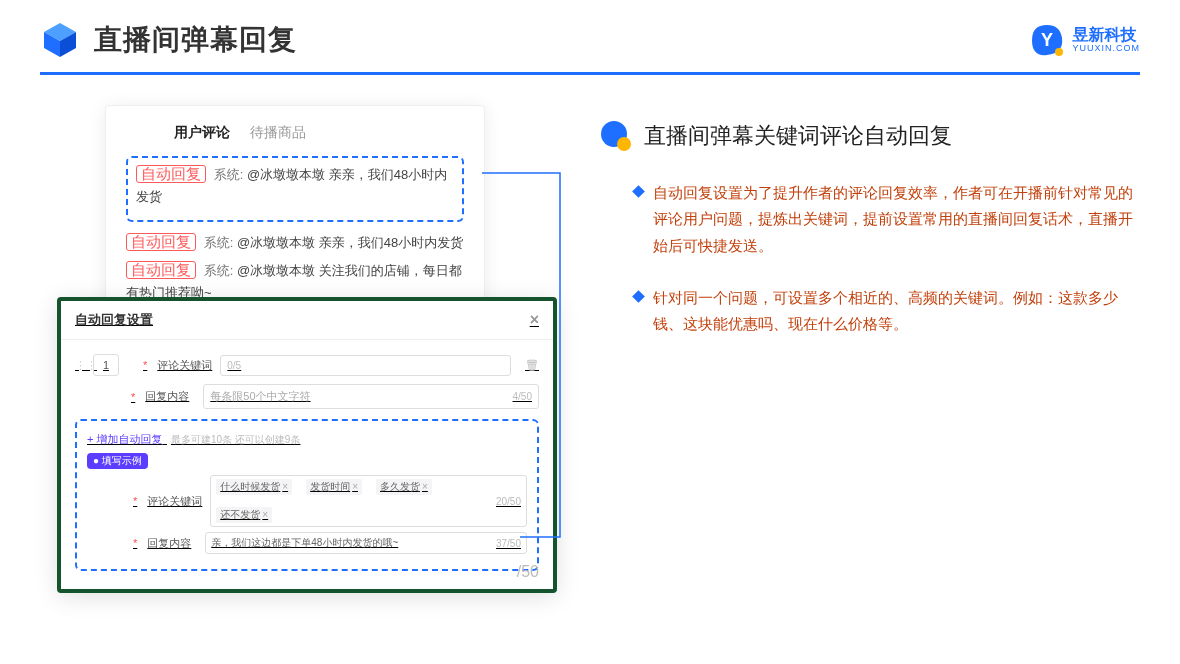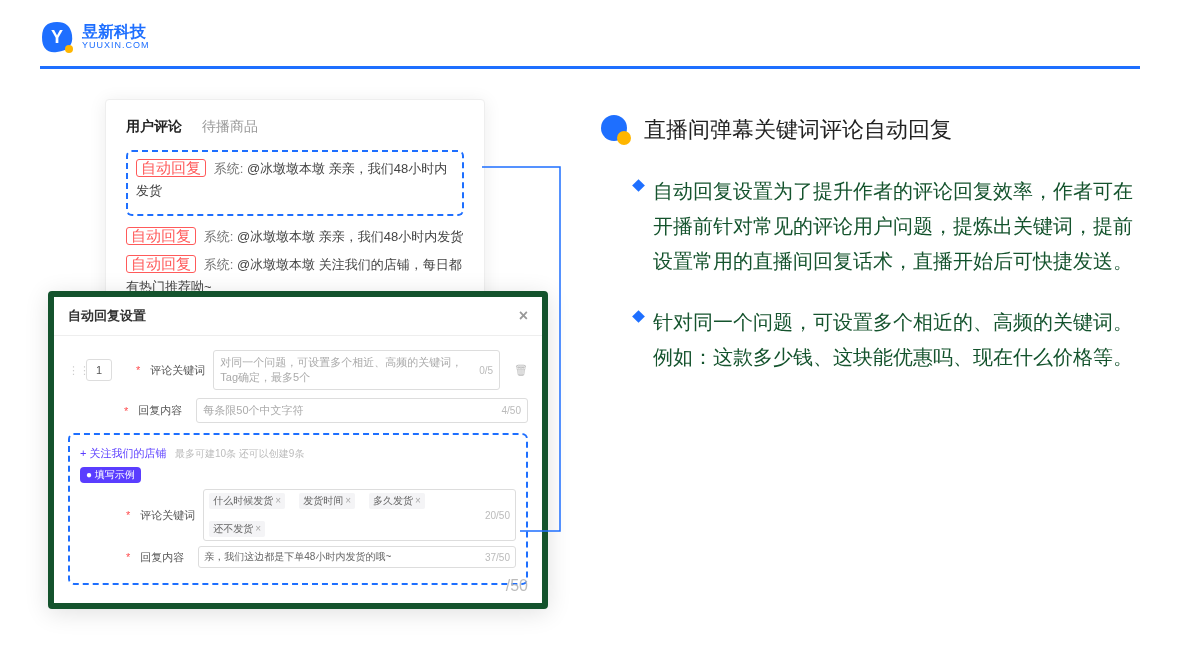--- a/index.html
+++ b/index.html
@@ -237,6 +237,16 @@
 <body>
 
 <div class="header">
+  <div class="header-left">
+    <div class="cube-icon">
+      <svg viewBox="0 0 40 40" width="40" height="40">
+        <polygon points="20,3 36,12 20,21 4,12" fill="#4da0ff"></polygon>
+        <polygon points="4,12 20,21 20,37 4,28" fill="#1e6fff"></polygon>
+        <polygon points="36,12 20,21 20,37 36,28" fill="#0b4fd6"></polygon>
+      </svg>
+    </div>
+    <div class="page-title">直播间弹幕回复</div>
+  </div>
   <div class="logo">
     <svg width="34" height="34" viewBox="0 0 34 34">
       <path d="M17 2 Q30 2 32 15 Q34 30 17 32 Q2 34 2 17 Q2 2 17 2 Z" fill="#1e6fff"></path>

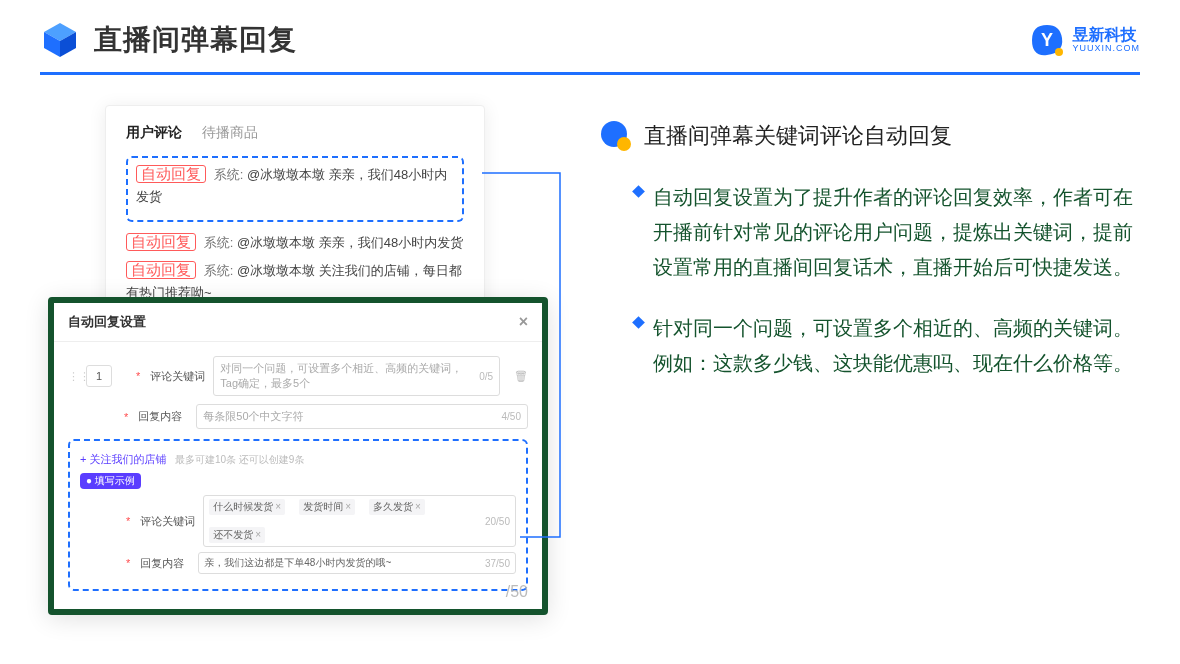--- a/index.html
+++ b/index.html
@@ -65,7 +65,7 @@
       position: relative;
       z-index: 1;
     }
-    .tabs { display: flex; gap: 20px; margin-bottom: 14px; }
+    .tabs { display: flex; gap: 20px; margin-bottom: 14px; margin-left: 48px; }
     .tab { font-size: 14px; color: #999; cursor: pointer; }
     .tab.active { color: #222; font-weight: bold; }
     .highlight-box {

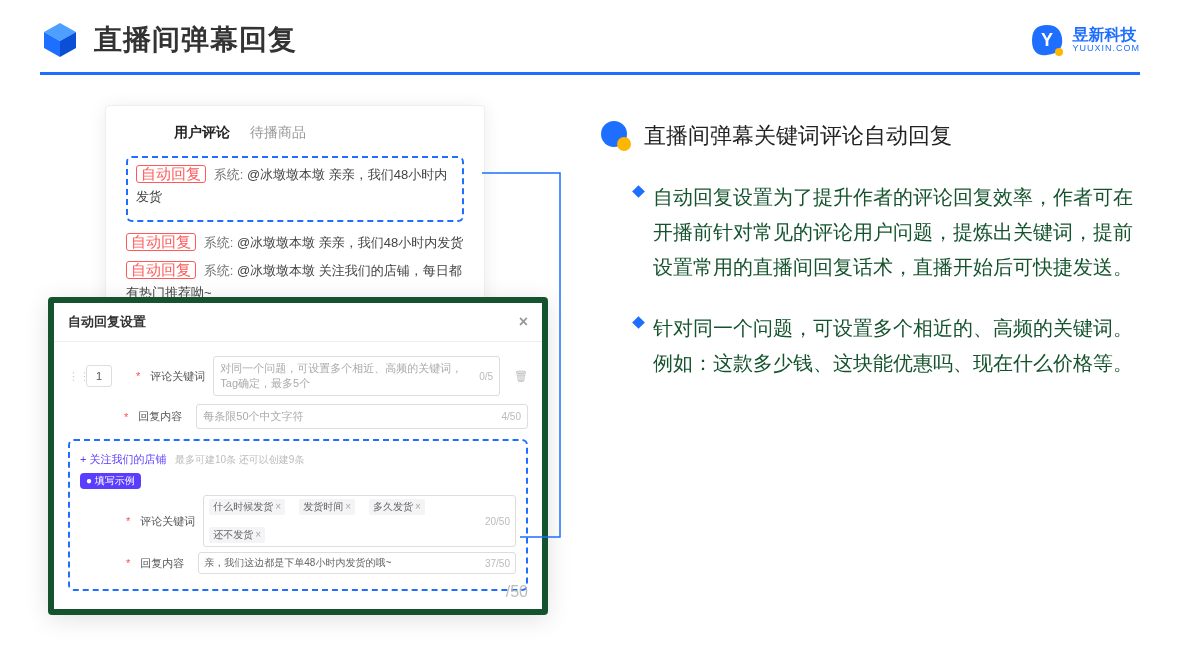--- a/index.html
+++ b/index.html
@@ -221,9 +221,9 @@
       flex-shrink: 0;
     }
     .bullet-text {
-      font-size: 20px;
+      font-size: 15px;
       line-height: 1.75;
-      color: #14532d;
+      color: #c2410c;
     }
     .stray-count {
       position: absolute;

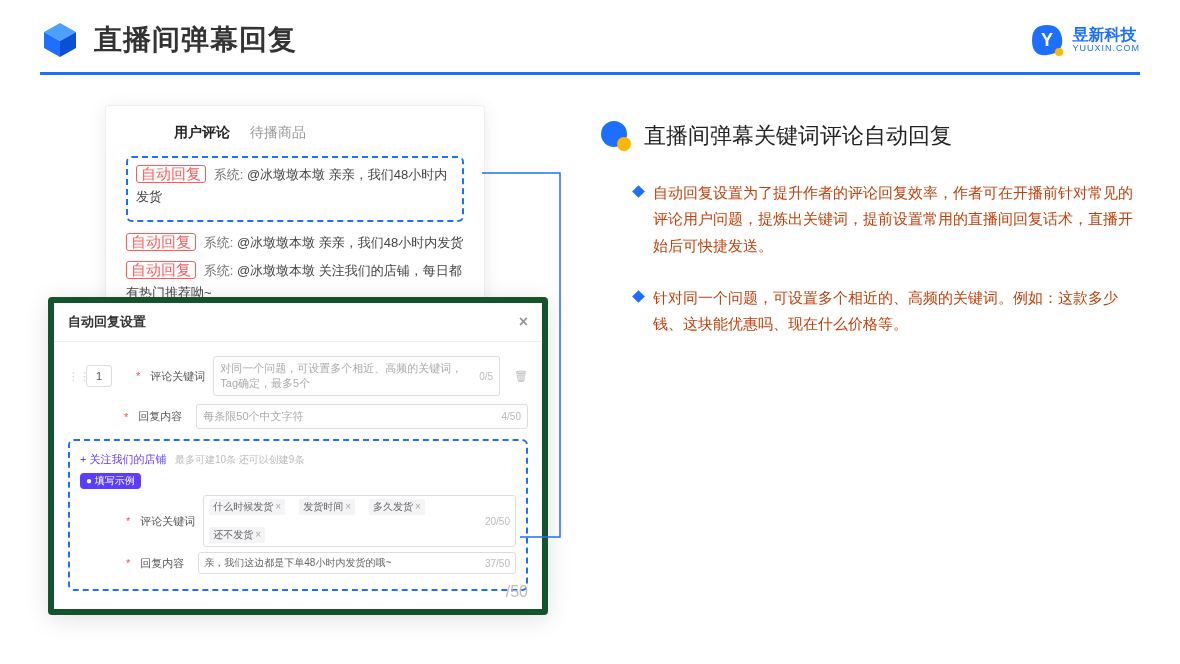--- a/index.html
+++ b/index.html
@@ -95,13 +95,14 @@
     .modal {
       position: absolute;
       top: 192px;
-      left: 8px;
+      left: 17px;
       width: 500px;
       background: #fff;
-      border: 6px solid #14532d;
+      border: 4px solid #14532d;
       box-shadow: 0 4px 24px rgba(0,0,0,0.12);
       border-radius: 4px;
       z-index: 2;
+      text-decoration: underline;
     }
     .modal-header {
       display: flex;

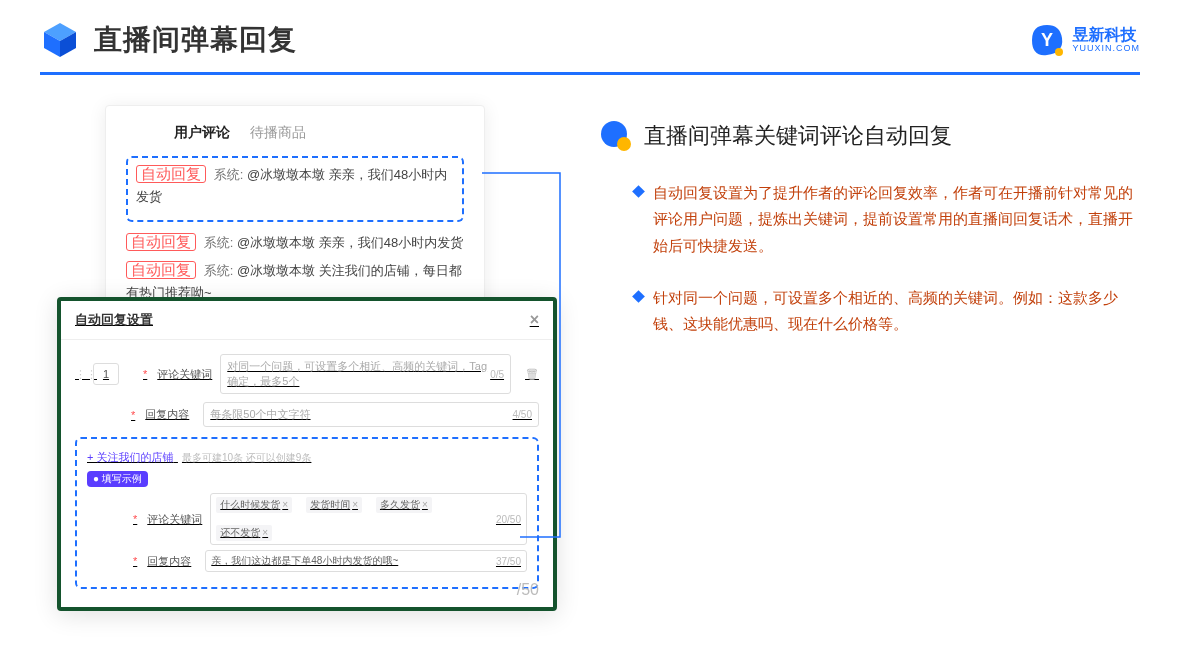--- a/index.html
+++ b/index.html
@@ -306,7 +306,6 @@
           <span class="red-dot">*</span>
           <span class="field-label">评论关键词</span>
           <div class="text-input">
-            <span>对同一个问题，可设置多个相近、高频的关键词，Tag确定，最多5个</span>
             <span class="char-count">0/5</span>
           </div>
           <span class="trash">🗑</span>

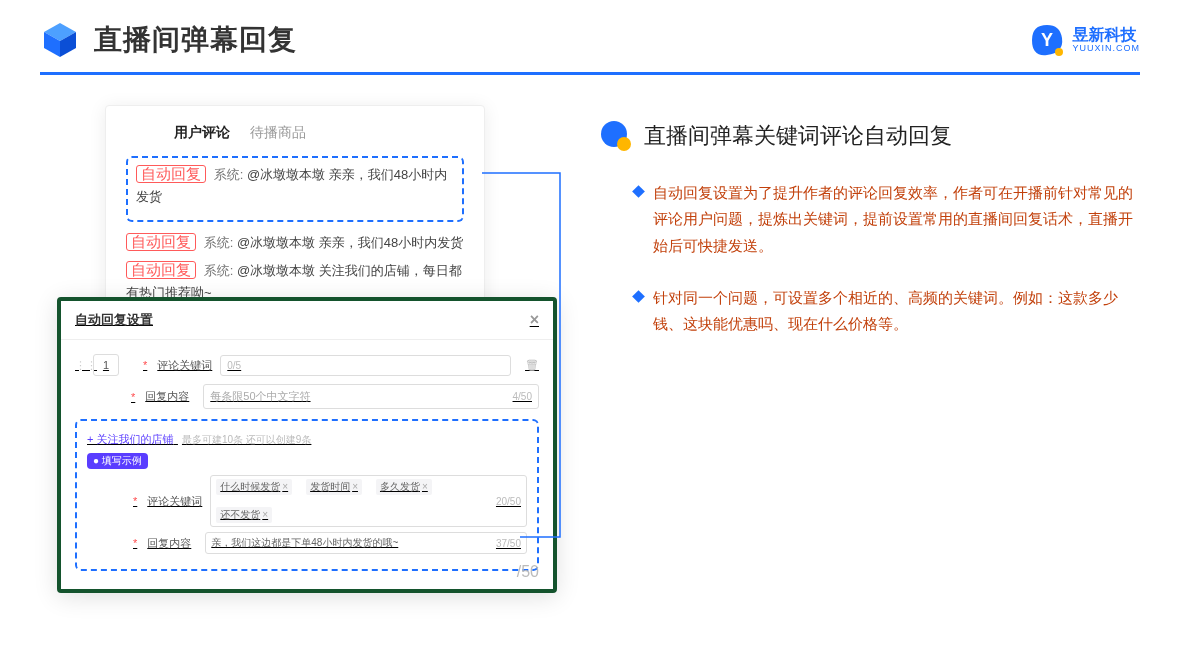--- a/index.html
+++ b/index.html
@@ -322,7 +322,7 @@
 
         <div class="highlight-area">
           <div>
-            <span class="add-link">+ 关注我们的店铺</span>
+            <span class="add-link">+ 增加自动回复</span>
             <span class="hint">最多可建10条 还可以创建9条</span>
           </div>
           <div class="example-pill">● 填写示例</div>

